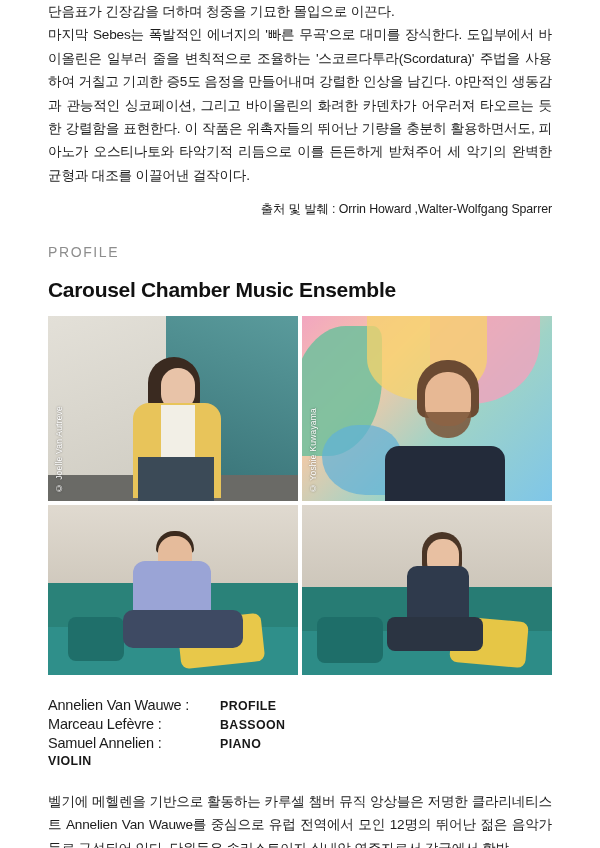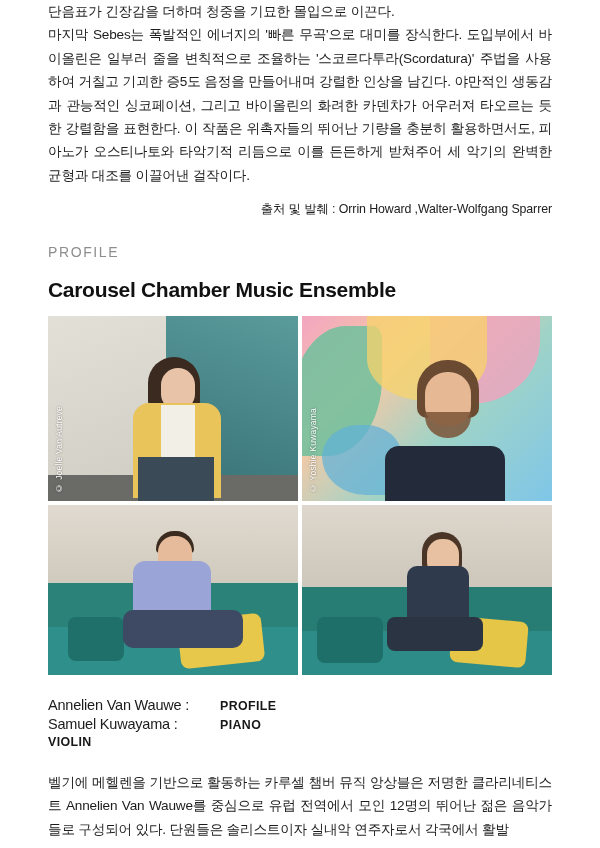--- a/index.html
+++ b/index.html
@@ -336,6 +336,10 @@
       <div class="member-inst">PROFILE</div>
     </div>
     <div class="member-row">
+      <div class="member-name">Marceau Lefèvre :</div>
+      <div class="member-inst">BASSOON</div>
+    </div>
+    <div class="member-row">
       <div class="member-name">Samuel Kuwayama :</div>
       <div class="member-inst">PIANO</div>
     </div>

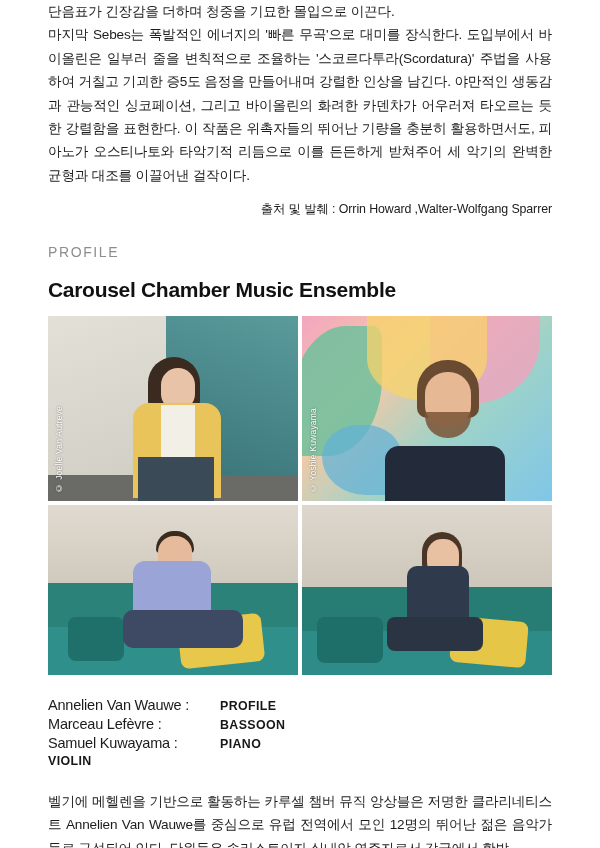--- a/index.html
+++ b/index.html
@@ -340,7 +340,7 @@
       <div class="member-inst">BASSOON</div>
     </div>
     <div class="member-row">
-      <div class="member-name">Samuel Kuwayama :</div>
+      <div class="member-name">Samuel Annelien :</div>
       <div class="member-inst">PIANO</div>
     </div>
     <div class="member-row">

